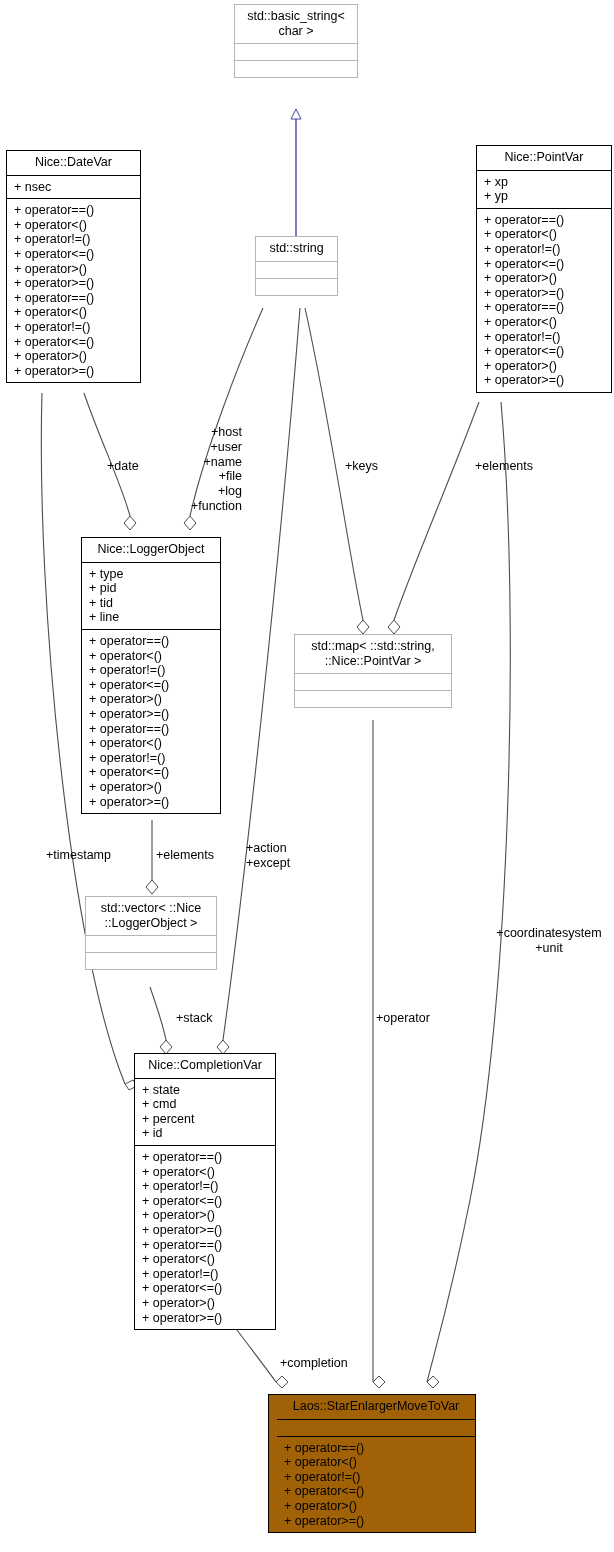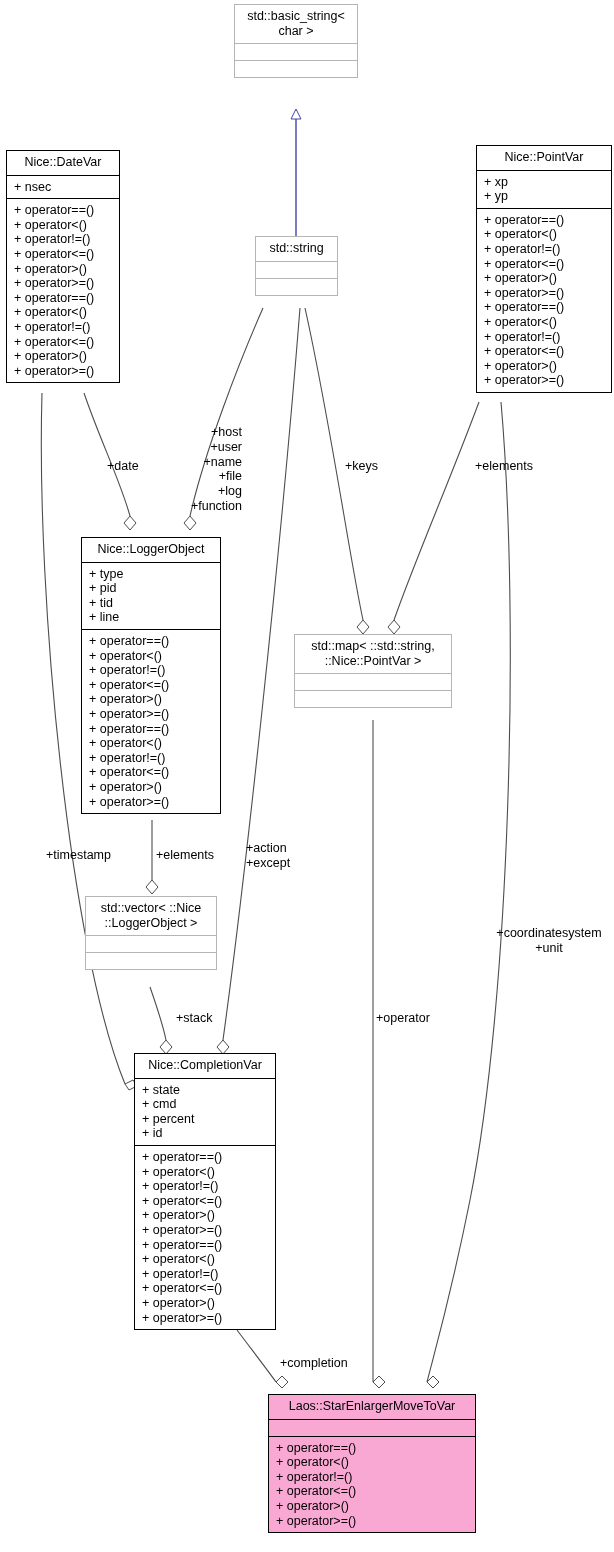--- a/index.html
+++ b/index.html
@@ -138,7 +138,7 @@
     <div class="sect empty"></div>
   </div>
 
-  <div class="umlbox" style="left:6px; top:150px; width:114px;">
+  <div class="umlbox" style="left:6px; top:150px; width:135px;">
     <div class="title">Nice::DateVar</div>
     <div class="sect">
         <div class="row">+ nsec</div>

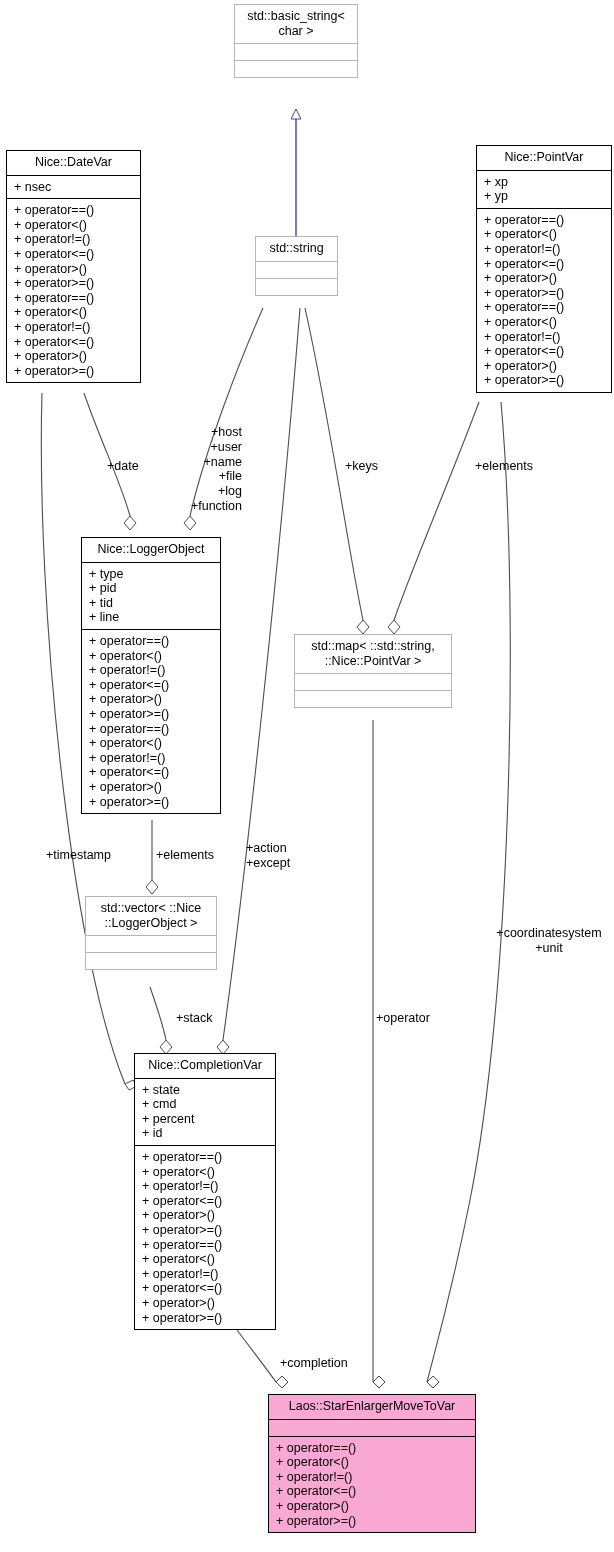--- a/index.html
+++ b/index.html
@@ -37,7 +37,7 @@
   }
   .umlbox.light { border-color: #b5b5b5; }
   .umlbox.light .sect { border-top-color: #b5b5b5; }
-  .umlbox.shaded { background: #f9a8d4; }
+  .umlbox.shaded { background: #a16207; padding-left: 8px; }
   .umlbox .title {
     text-align: center;
     padding: 4px 6px 5px 6px;

